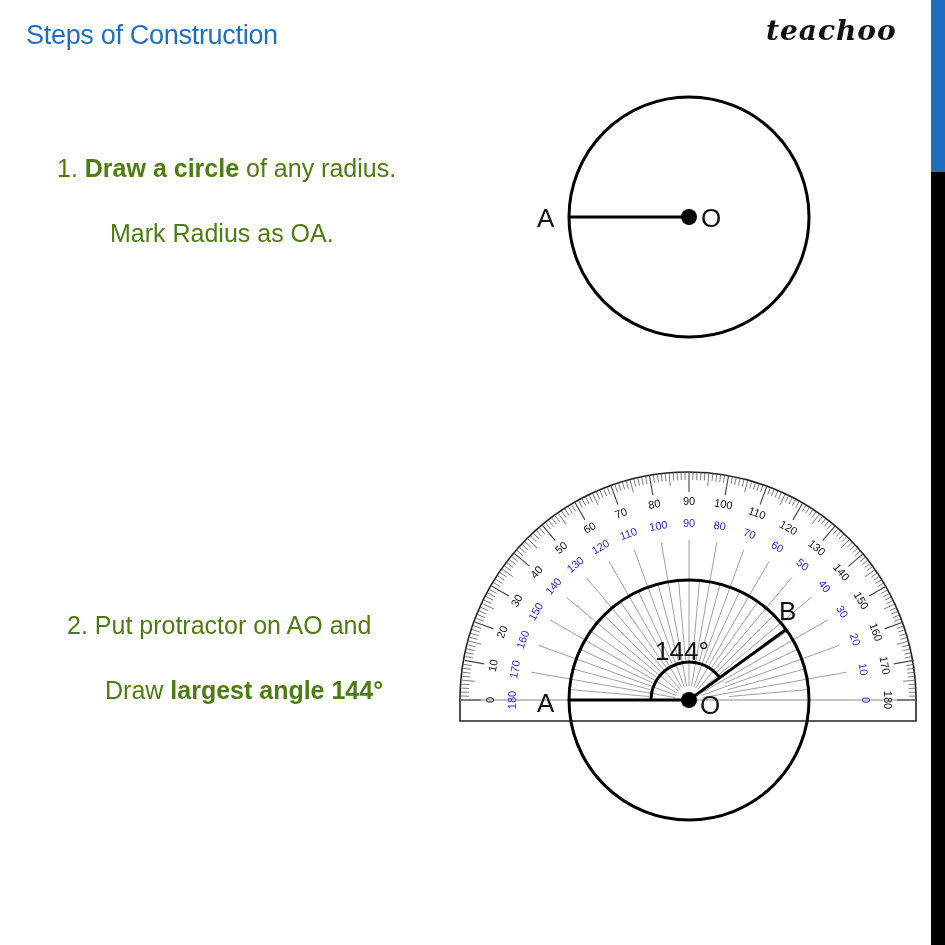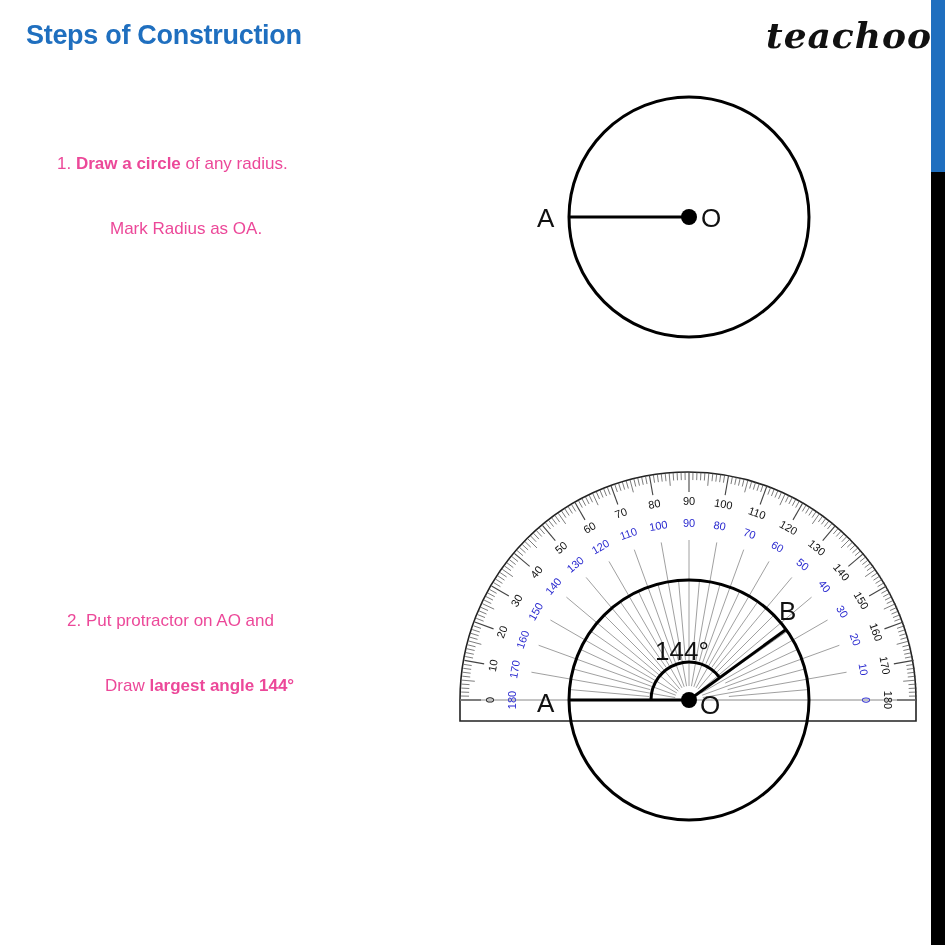--- a/index.html
+++ b/index.html
@@ -10,7 +10,7 @@
   }
   .title {
     position: absolute; left: 26px; top: 20px;
-    font-size: 27px; font-weight: bold; color: #1f6fbf;
+    font-size: 27px; font-weight: normal; color: #1f6fbf;
     letter-spacing: -0.3px;
   }
   .brand {

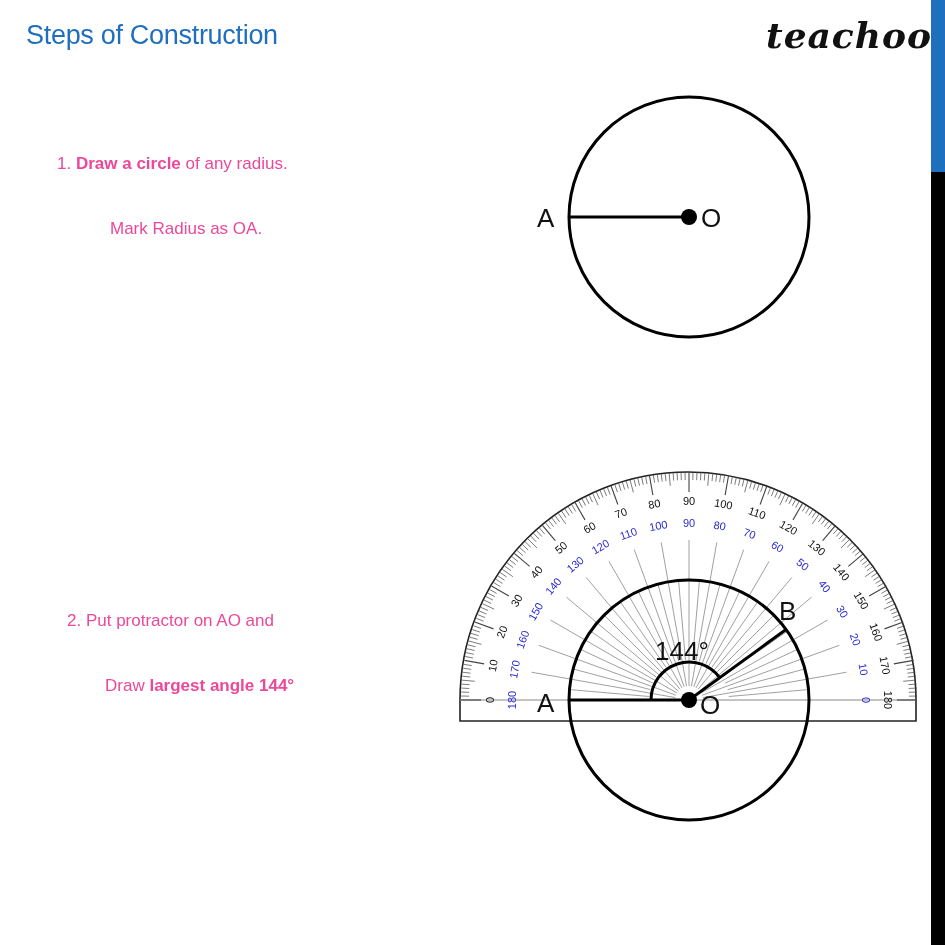--- a/index.html
+++ b/index.html
@@ -16,7 +16,7 @@
   .brand {
     position: absolute; left: 766px; top: 14px;
     font-family: "DejaVu Serif", serif; font-style: italic; font-weight: bold;
-    font-size: 36px; color: #111; letter-spacing: 1px;
+    font-size: 28px; color: #111; letter-spacing: 1px;
   }
   .side-bar-blue { position: absolute; left: 931px; top: 0; width: 14px; height: 172px; background: #1f6fbf; }
   .side-bar-black { position: absolute; left: 931px; top: 172px; width: 14px; height: 773px; background: #000; }

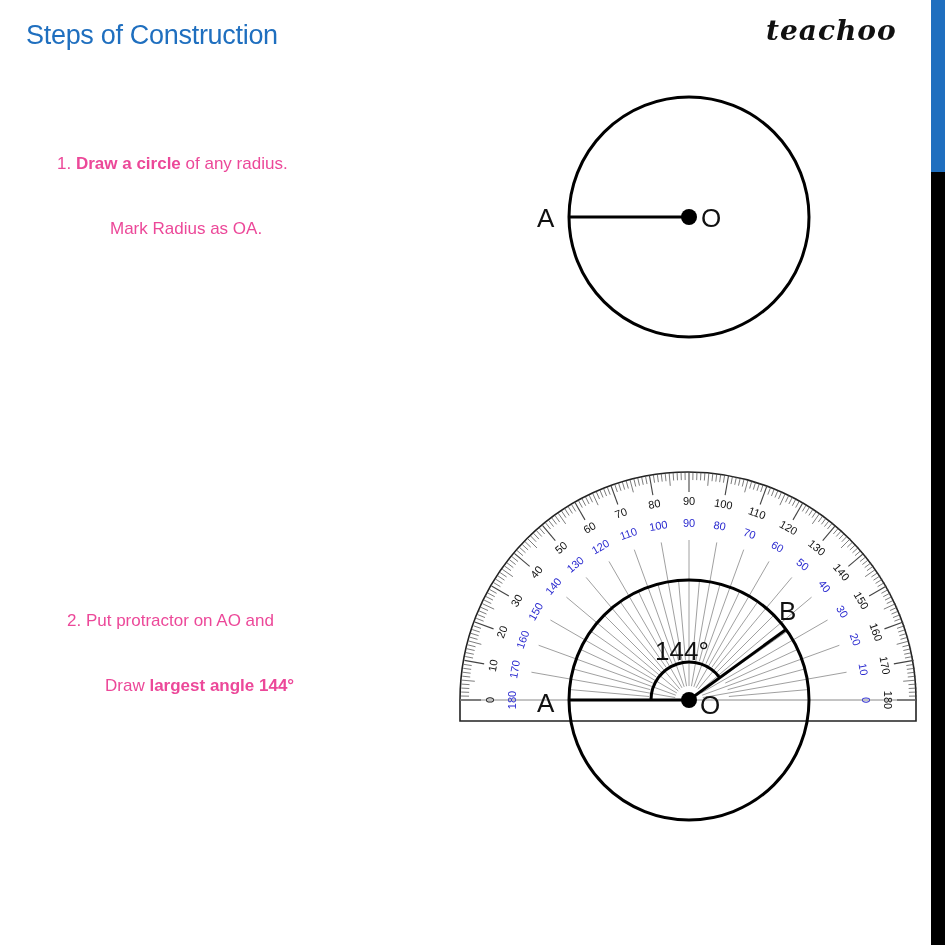--- a/index.html
+++ b/index.html
@@ -20,7 +20,7 @@
   }
   .side-bar-blue { position: absolute; left: 931px; top: 0; width: 14px; height: 172px; background: #1f6fbf; }
   .side-bar-black { position: absolute; left: 931px; top: 172px; width: 14px; height: 773px; background: #000; }
-  .step-text { position: absolute; font-size: 17px; color: #ec4899; white-space: nowrap; }
+  .step-text { position: absolute; font-size: 25px; color: #4d7c0f; white-space: nowrap; }
   .step-text b { font-weight: bold; }
   svg { position: absolute; left: 0; top: 0; }
   .lbl { font-family: "Liberation Sans", sans-serif; font-size: 26px; fill: #111; }

